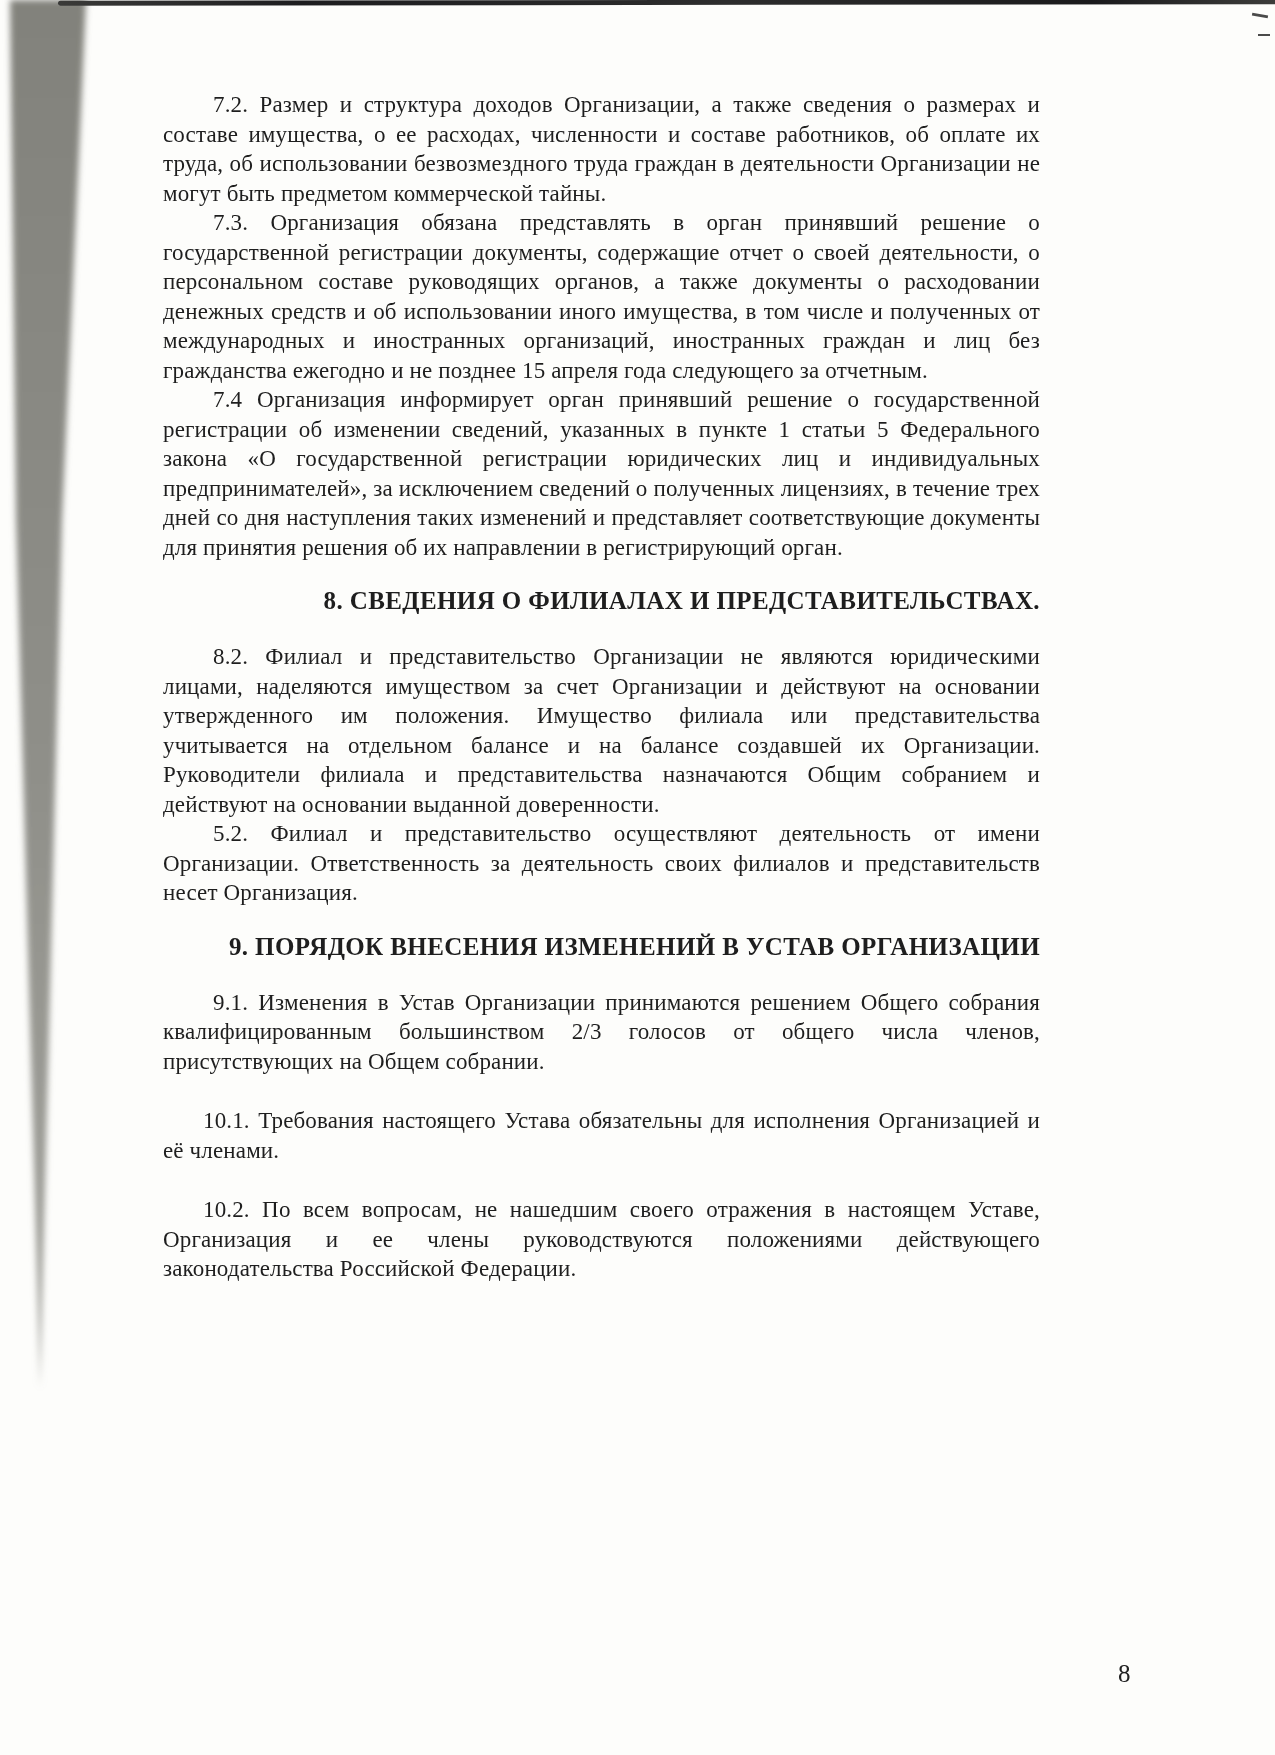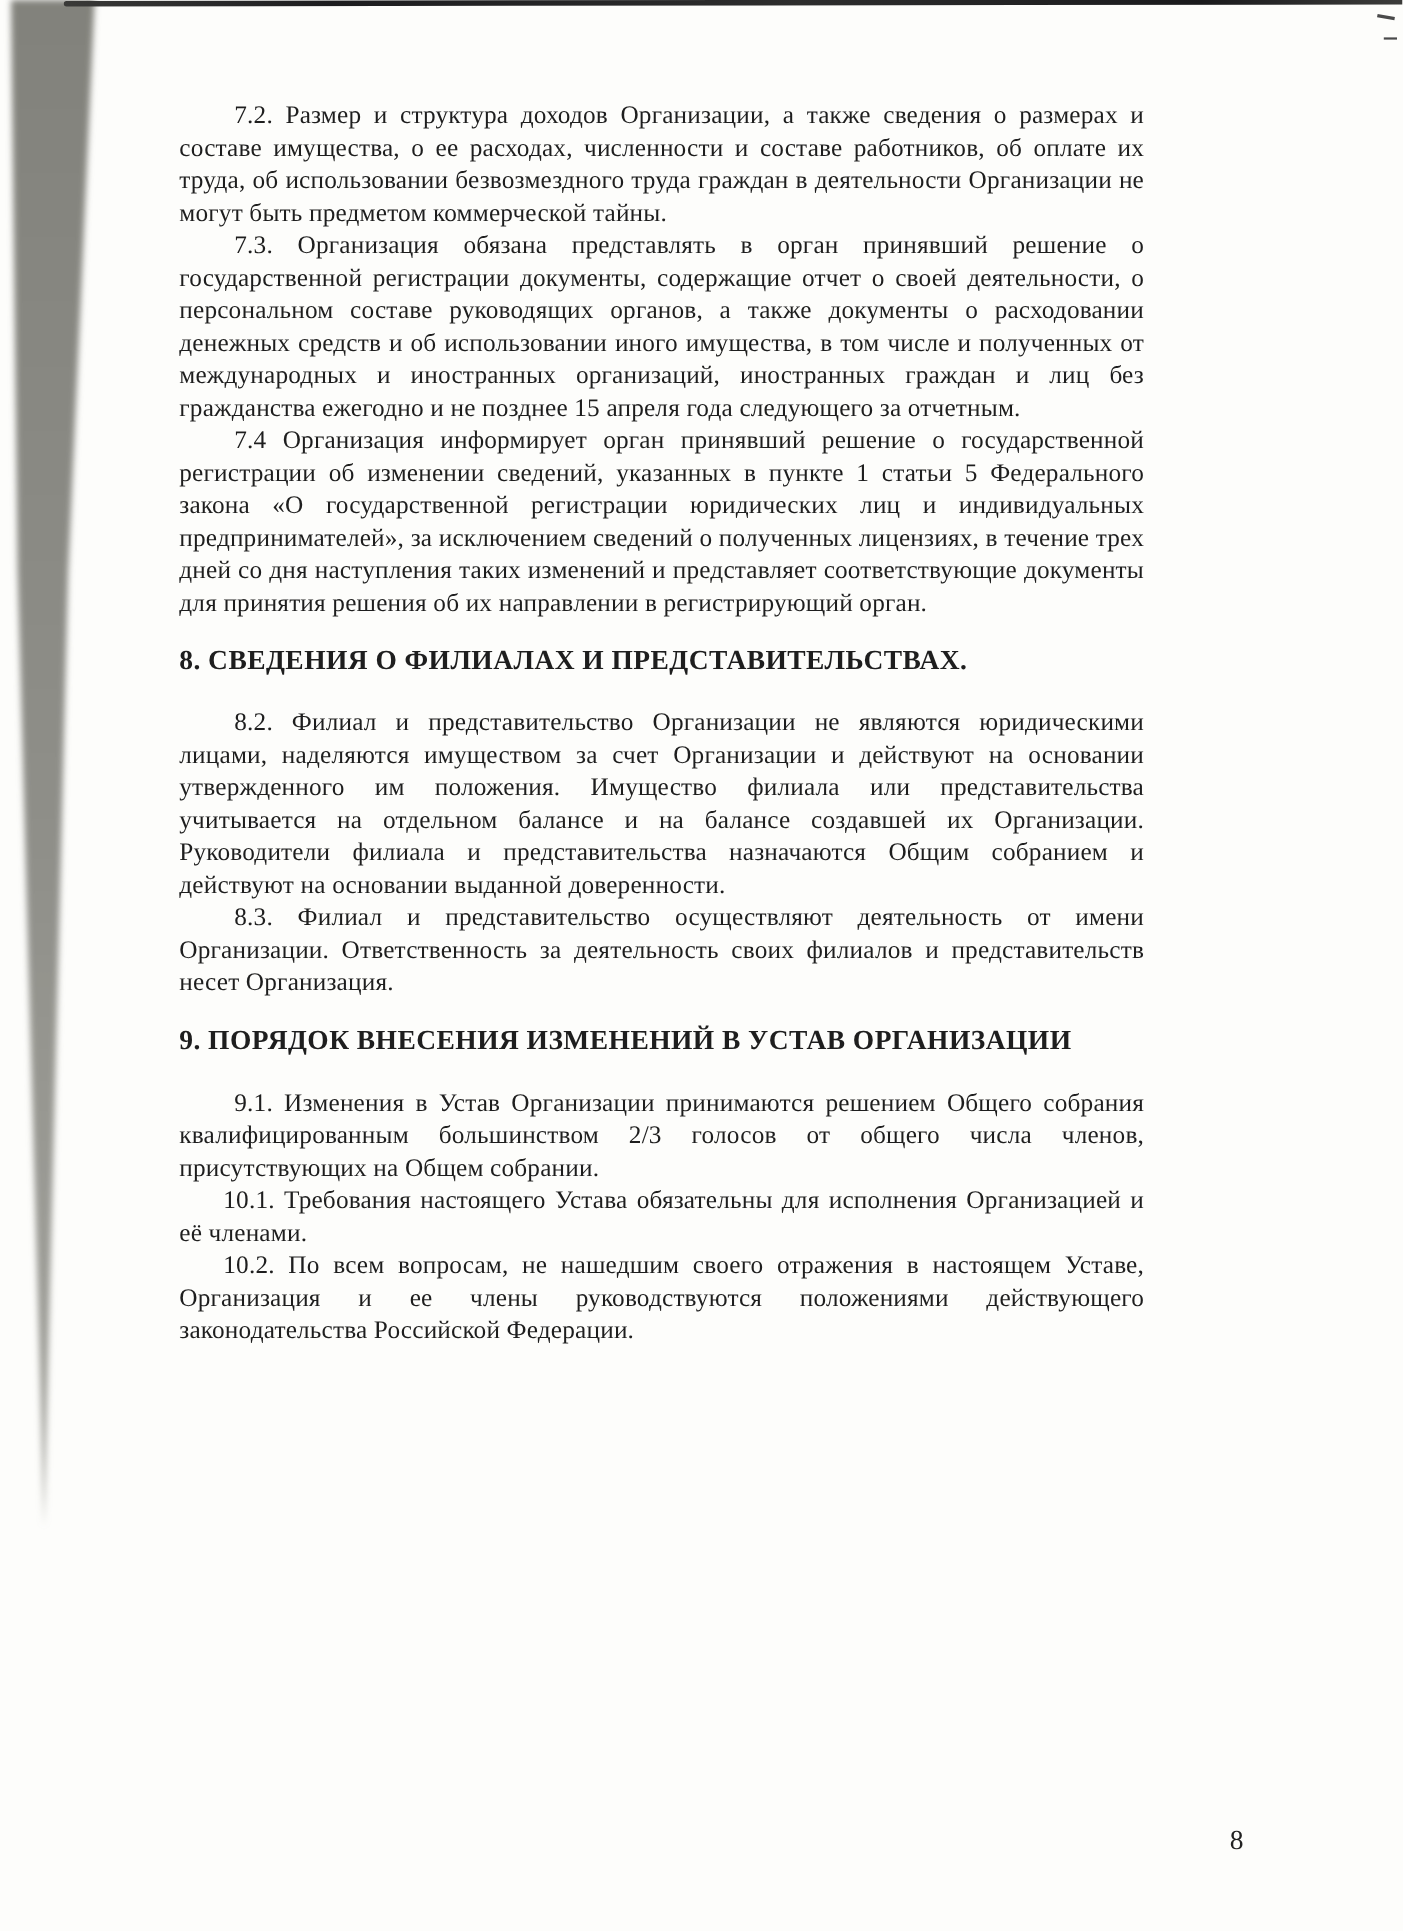--- a/index.html
+++ b/index.html
@@ -30,7 +30,7 @@
   p.body { margin: 0; text-indent: 50px; }
   p.body-10 { text-indent: 40px; }
   h2.sec {
-    text-align: left;
+    text-align: right;
     font-size: 25px; line-height: 30px;
     font-weight: bold;
     margin: 24px 0 26px 0;

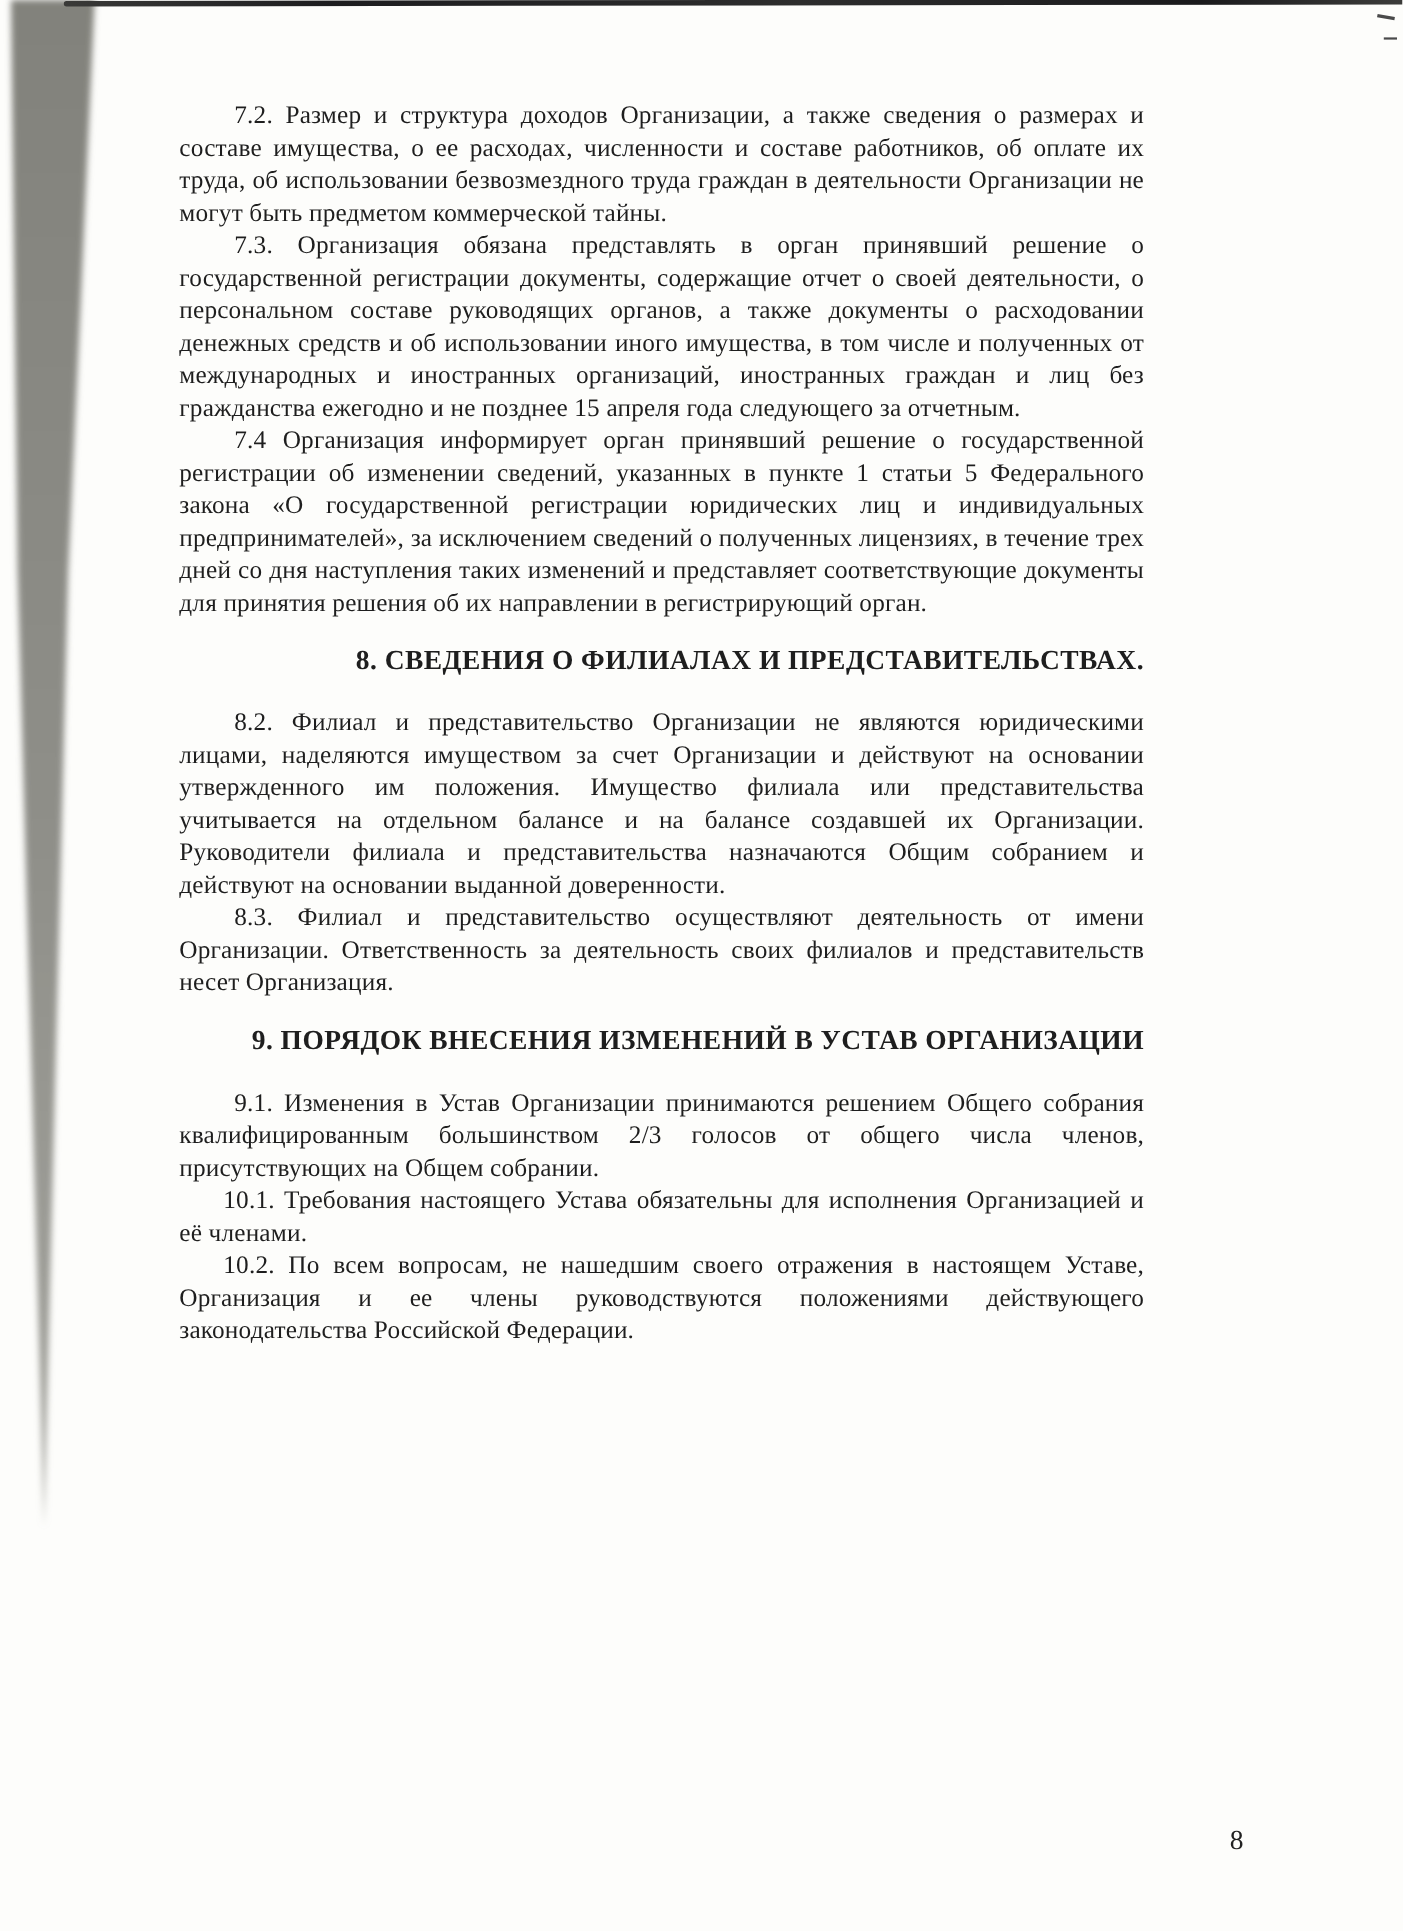--- a/index.html
+++ b/index.html
@@ -69,7 +69,7 @@
 
   <h2 class="sec">8. СВЕДЕНИЯ О ФИЛИАЛАХ И ПРЕДСТАВИТЕЛЬСТВАХ.</h2>
   <p class="body">8.2. Филиал и представительство Организации не являются юридическими лицами, наделяются имуществом за счет Организации и действуют на основании утвержденного им положения. Имущество филиала или представительства учитывается на отдельном балансе и на балансе создавшей их Организации. Руководители филиала и представительства назначаются Общим собранием и действуют на основании выданной доверенности.</p>
-  <p class="body">8.3. Филиал и представительство осуществляют деятельность от имени Организации. Ответственность за деятельность своих филиалов и представительств несет Организация.</p>
+  <p class="body">5.2. Филиал и представительство осуществляют деятельность от имени Организации. Ответственность за деятельность своих филиалов и представительств несет Организация.</p>
 
   <h2 class="sec">9. ПОРЯДОК ВНЕСЕНИЯ ИЗМЕНЕНИЙ В УСТАВ ОРГАНИЗАЦИИ</h2>
   <p class="body">9.1. Изменения в Устав Организации принимаются решением Общего собрания квалифицированным большинством 2/3 голосов от общего числа членов, присутствующих на Общем собрании.</p>

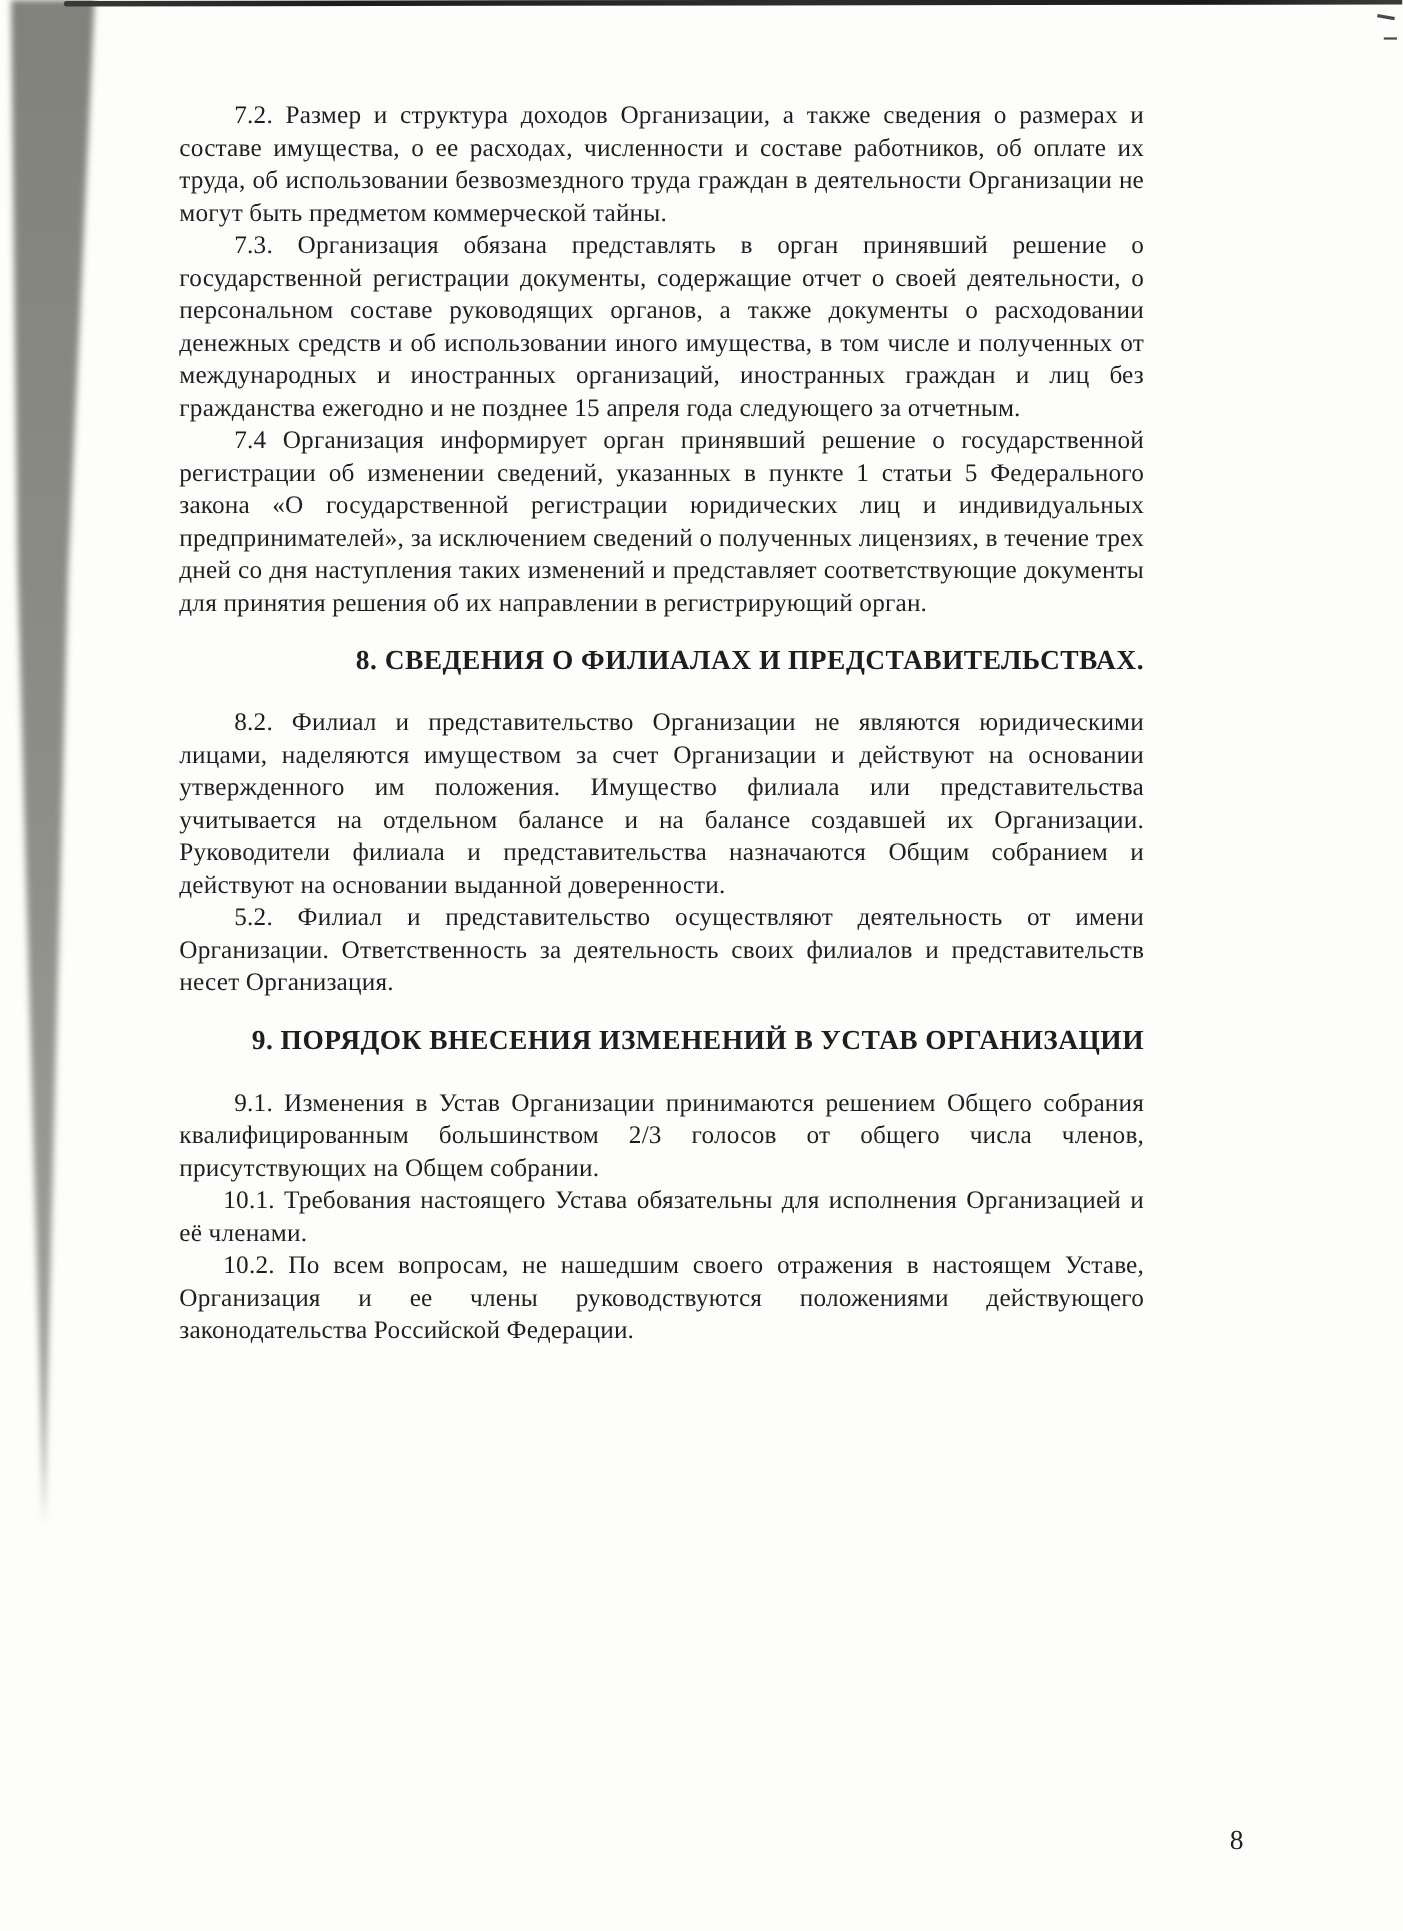--- a/index.html
+++ b/index.html
@@ -28,7 +28,7 @@
     letter-spacing: 0.15px;
   }
   p.body { margin: 0; text-indent: 50px; }
-  p.body-10 { text-indent: 40px; }
+  p.body-10 { text-indent: 40px; margin-top: 30px; }
   h2.sec {
     text-align: right;
     font-size: 25px; line-height: 30px;

